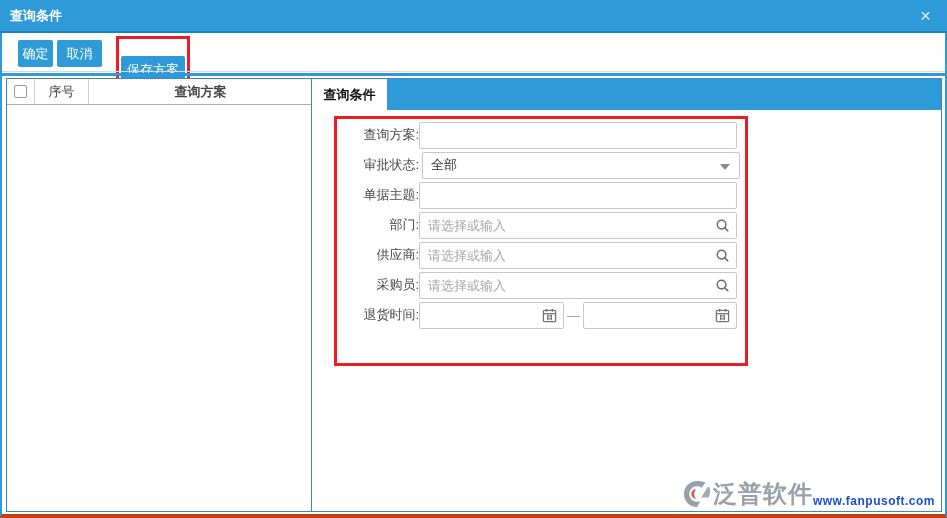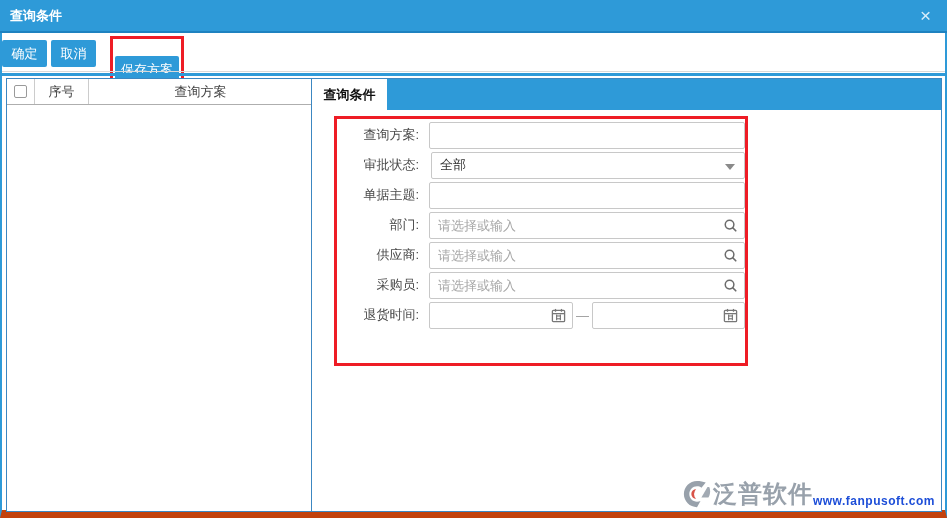--- a/index.html
+++ b/index.html
@@ -14,7 +14,7 @@
     position: absolute; inset: 0;
     border-left: 2px solid #2e9ad8;
     border-right: 2px solid #2e9ad8;
-    border-bottom: 8px solid #c2410c;
+    border-bottom: 4px solid #c2410c;
     background: #fff;
   }
   

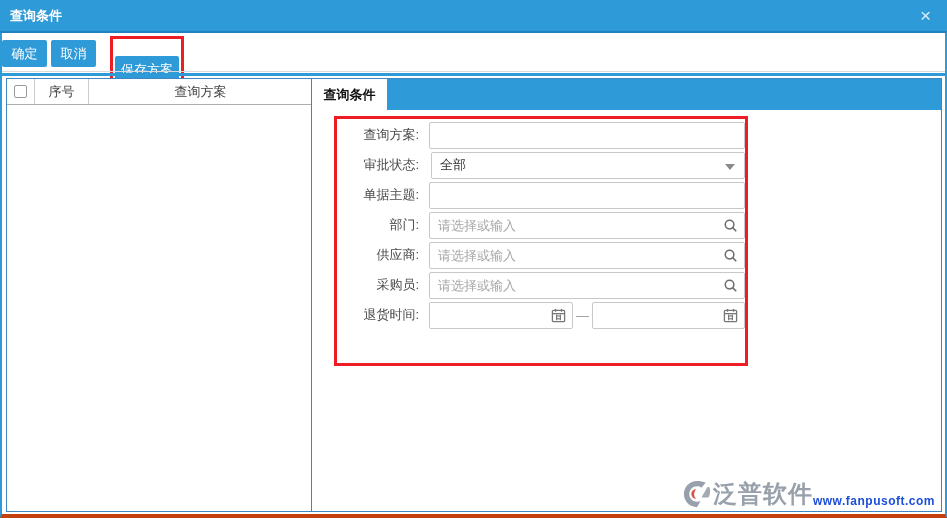--- a/index.html
+++ b/index.html
@@ -47,7 +47,7 @@
     padding: 0 12px; cursor: pointer;
     font-family: inherit;
   }
-  .btn-ok     { margin-left: 0;  width: 45px; padding: 0; }
+  .btn-ok     { margin-left: 16px;  width: 35px; padding: 0; }
   .btn-cancel { margin-left: 4px; width: 45px; padding: 0; }
   .red-outline {
     margin-left: 14px; margin-top: 1px;

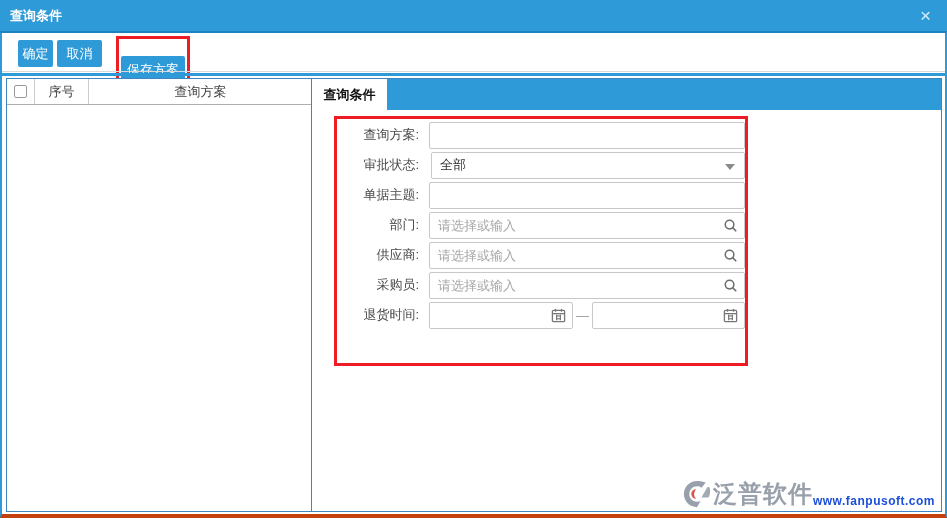--- a/index.html
+++ b/index.html
@@ -77,7 +77,7 @@
   .gh-cell { height: 100%; display: flex; align-items: center; justify-content: center; font-size: 13px; color: #444; }
   .gh-check { width: 28px; border-right: 1px solid #cccccc; }
   .gh-seq   { width: 54px; border-right: 1px solid #cccccc; }
-  .gh-plan  { flex: 1; }
+  .gh-plan  { flex: 1; font-weight: bold; }
   .checkbox {
     width: 13px; height: 13px;
     border: 1px solid #9a9a9a; border-radius: 2px;

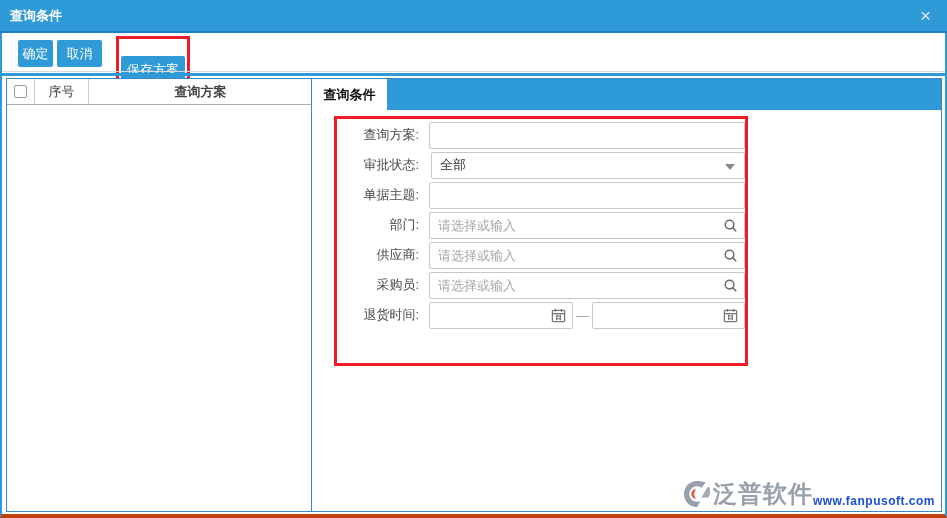--- a/index.html
+++ b/index.html
@@ -130,7 +130,7 @@
     font-size: 13px; color: #333;
     display: flex; align-items: center;
     padding: 0 24px 0 8px; cursor: pointer;
-    position: relative; margin-left: 12px;
+    position: relative; margin-left: 3px;
     background: #fff;
   }
   .caret {

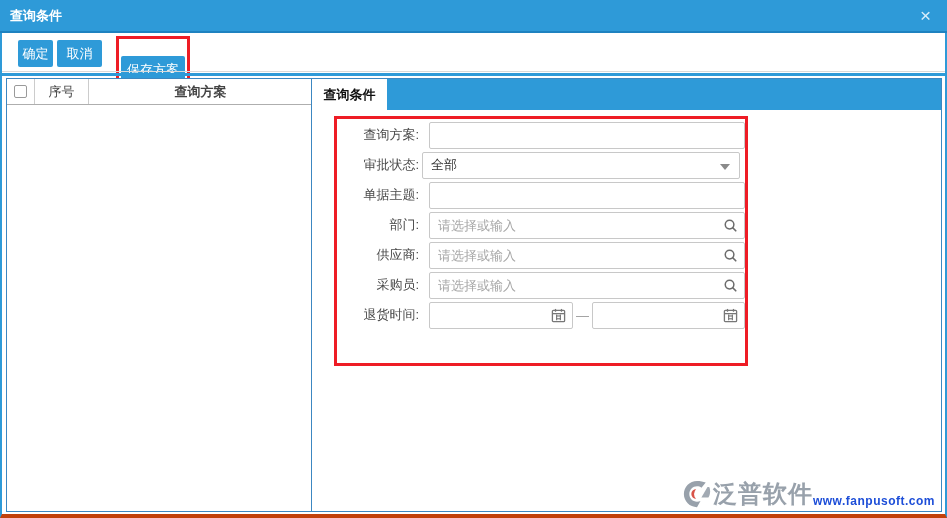--- a/index.html
+++ b/index.html
@@ -113,7 +113,7 @@
     font-size: 13px; color: #4a4a4a;
     flex: 0 0 82px;
   }
-  .ctrl { position: relative; margin-left: 10px; height: 27px; }
+  .ctrl { position: relative; margin-left: 0; height: 27px; }
   .ctrl input {
     width: 100%; height: 27px;
     border: 1px solid #c8c8c8; border-radius: 2px;

